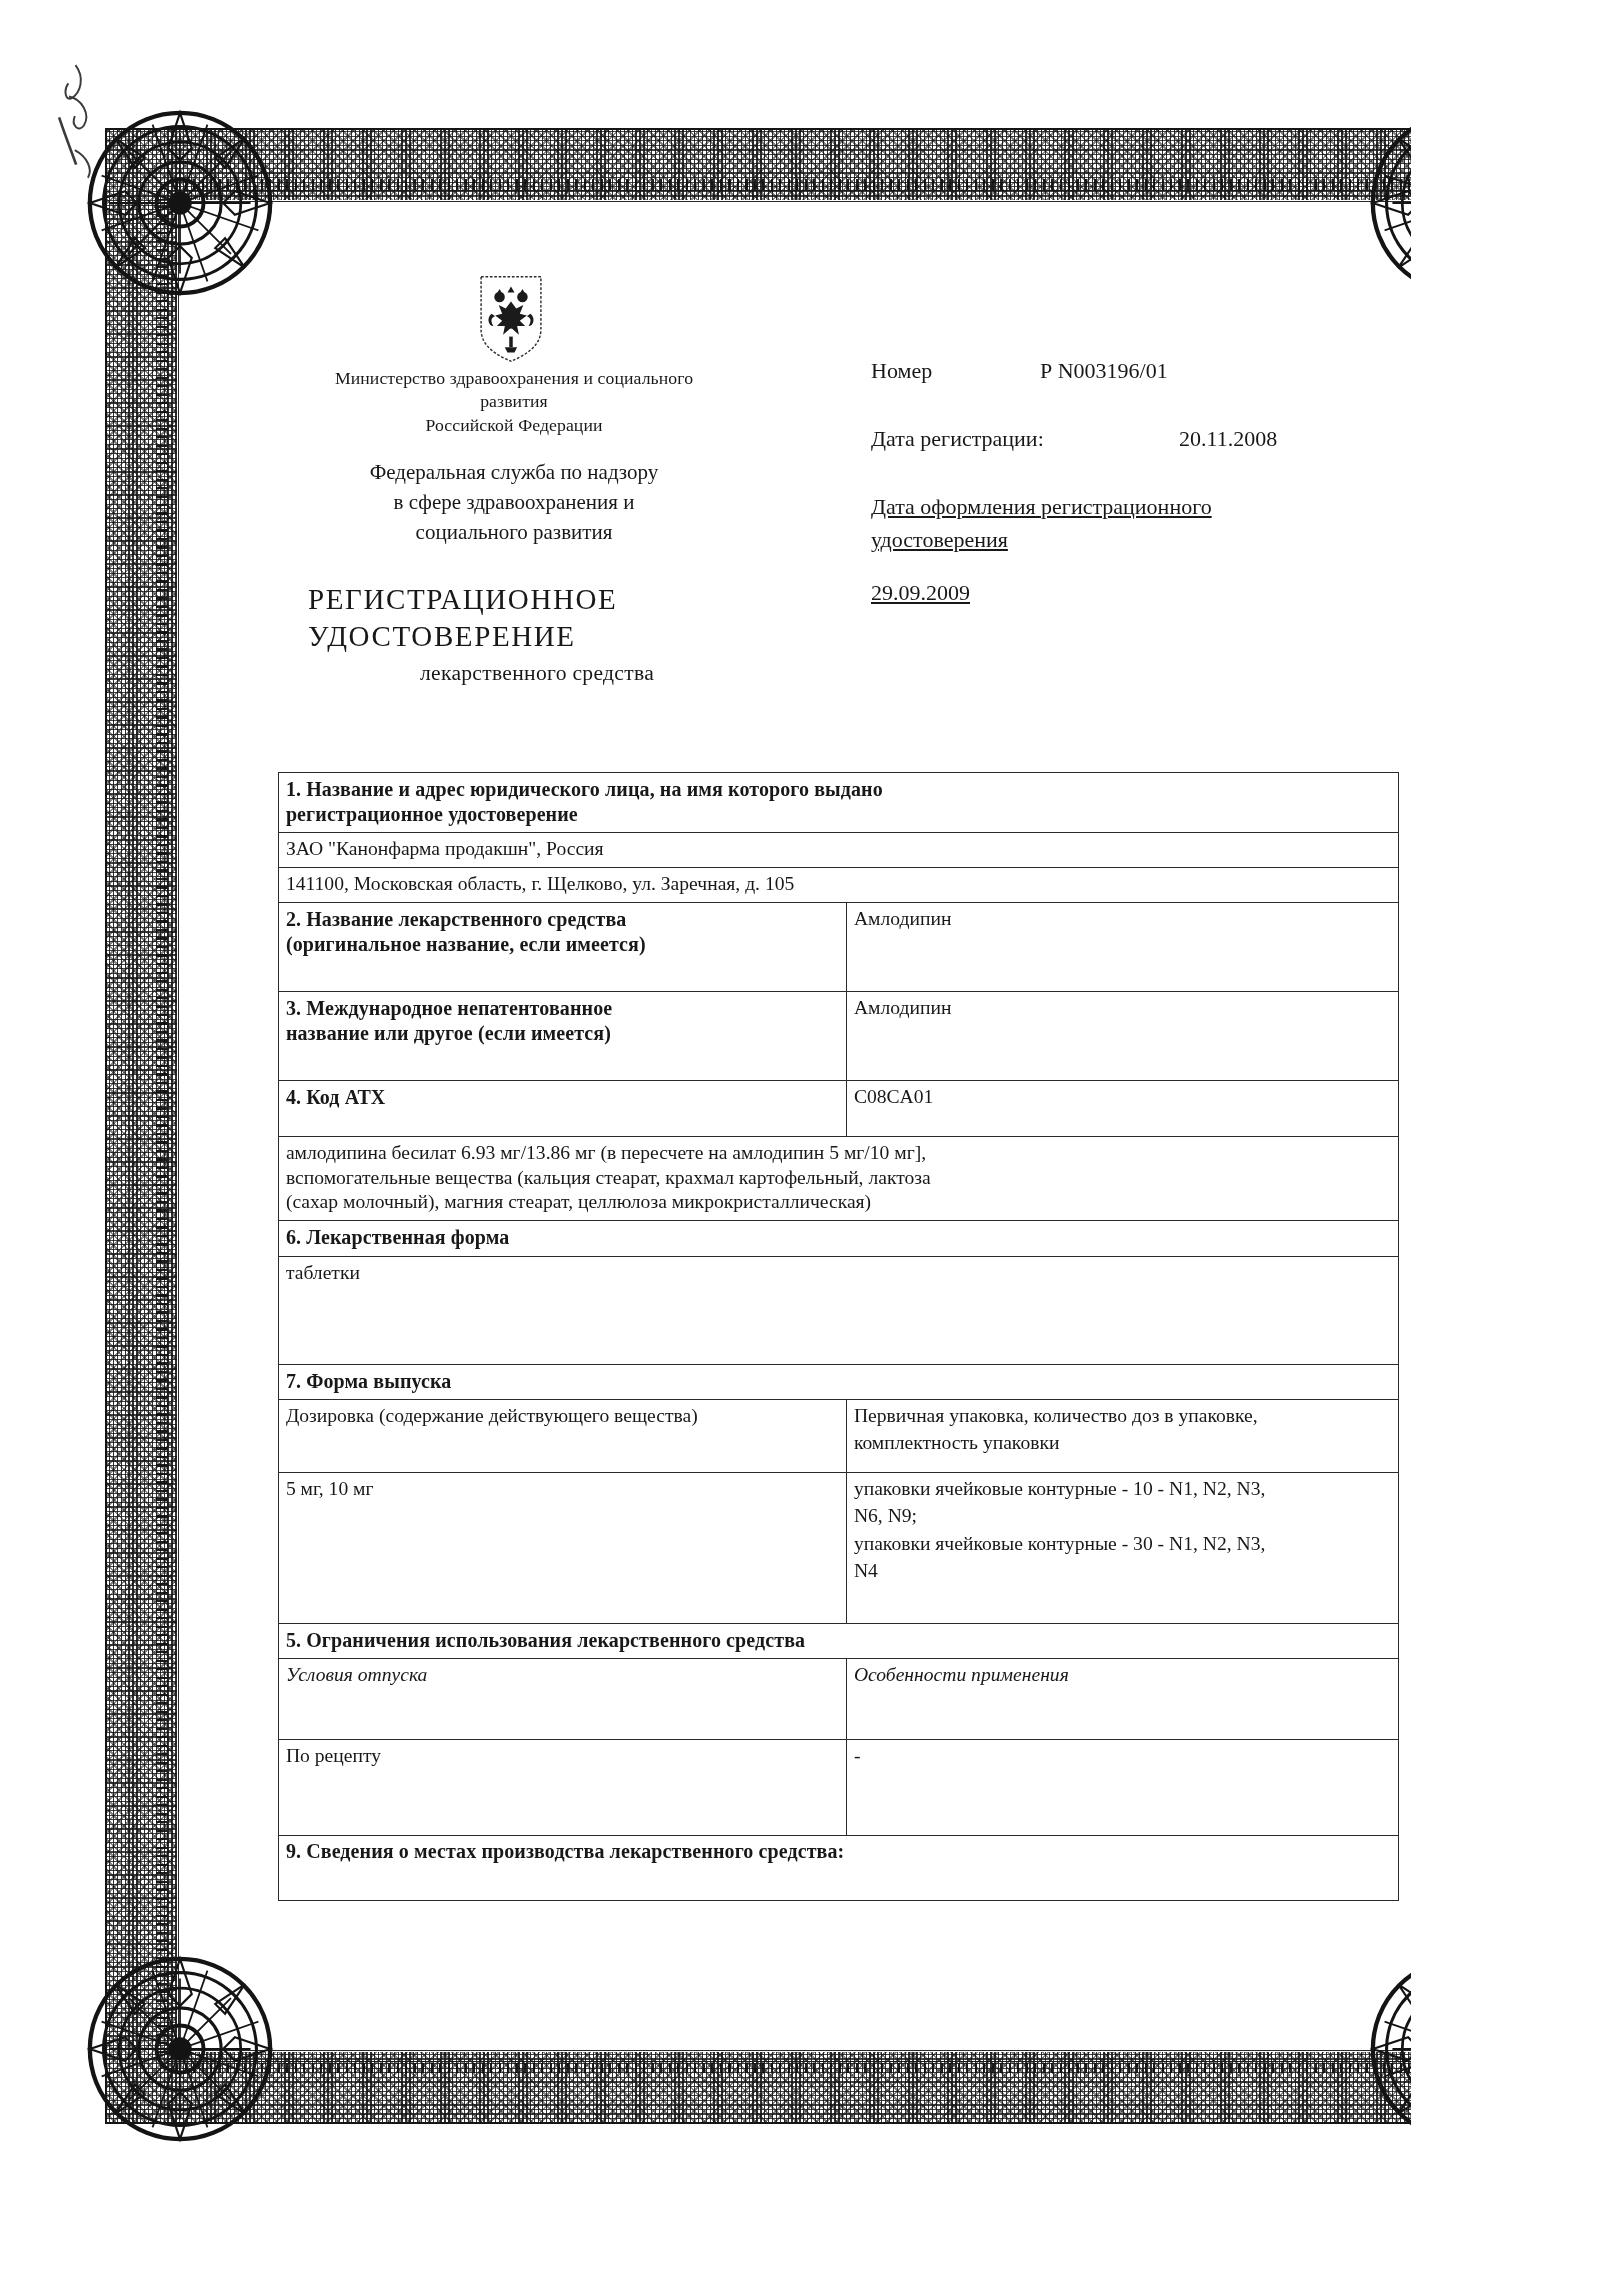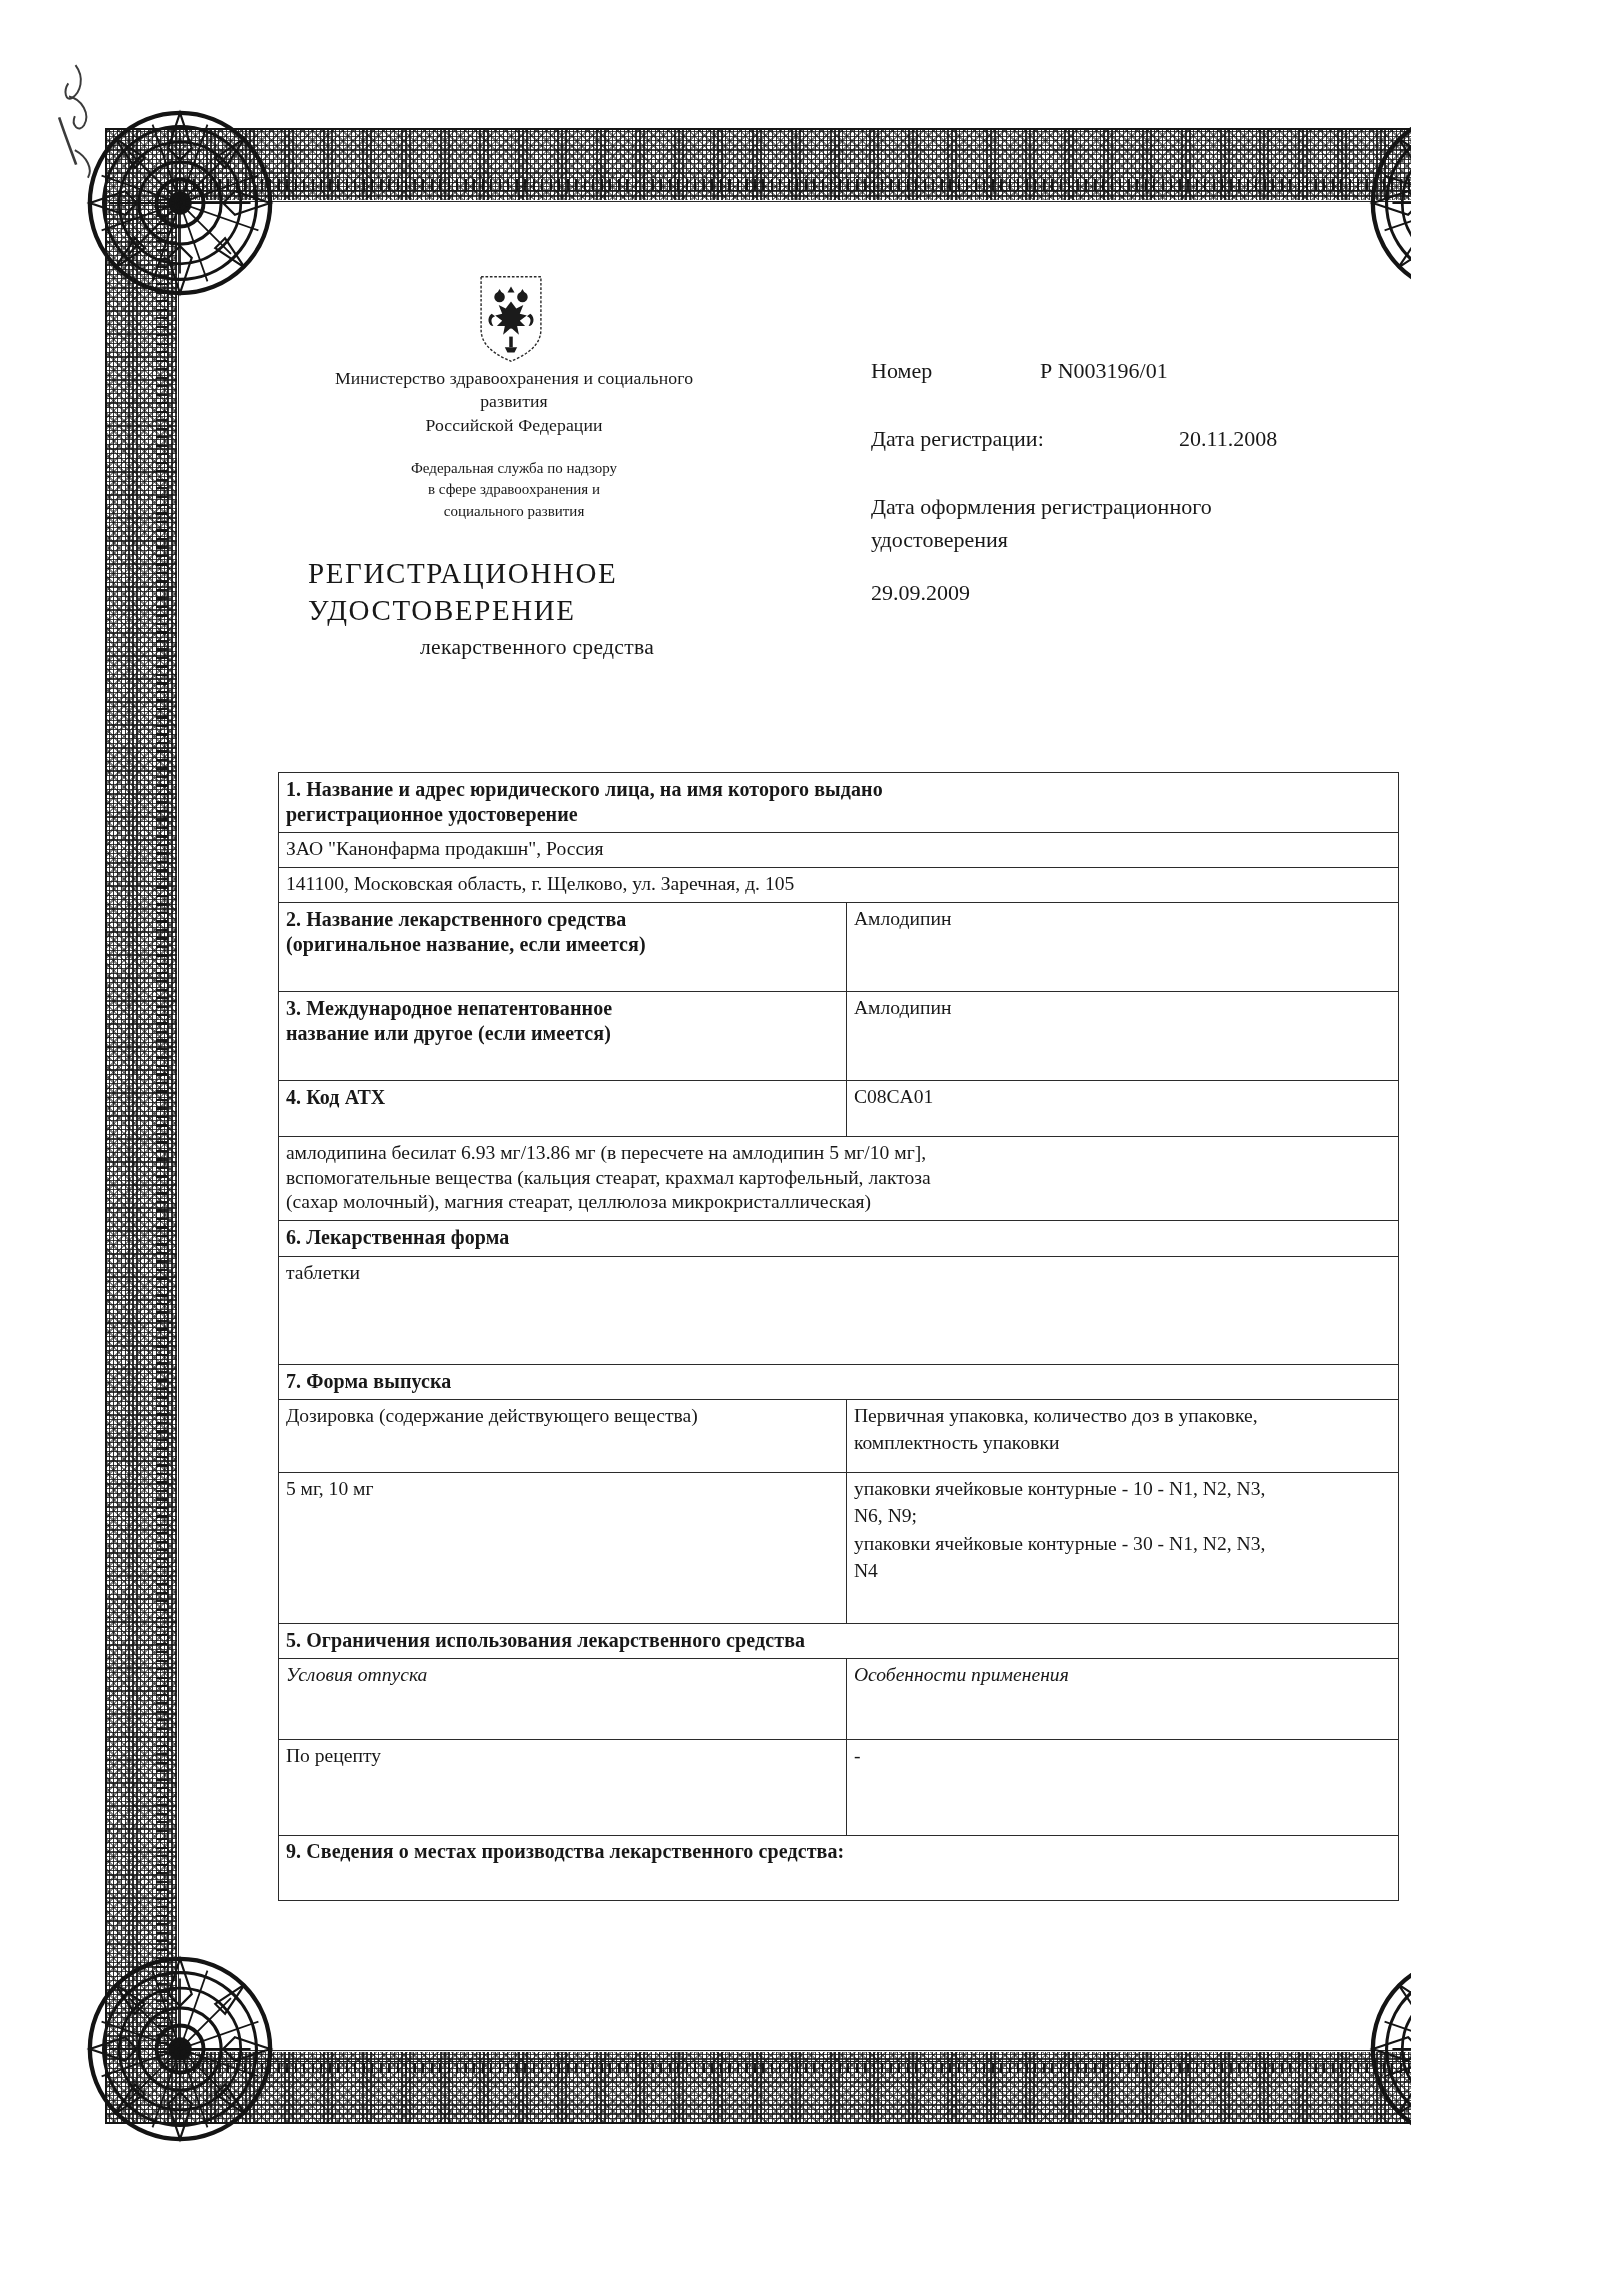--- a/index.html
+++ b/index.html
@@ -163,6 +163,7 @@
     width: 517px;
     font-size: 22px;
     line-height: 1.5;
+    text-decoration: underline;
   }
   .hr-row { position: relative; }
   .hr-label { display: inline-block; }

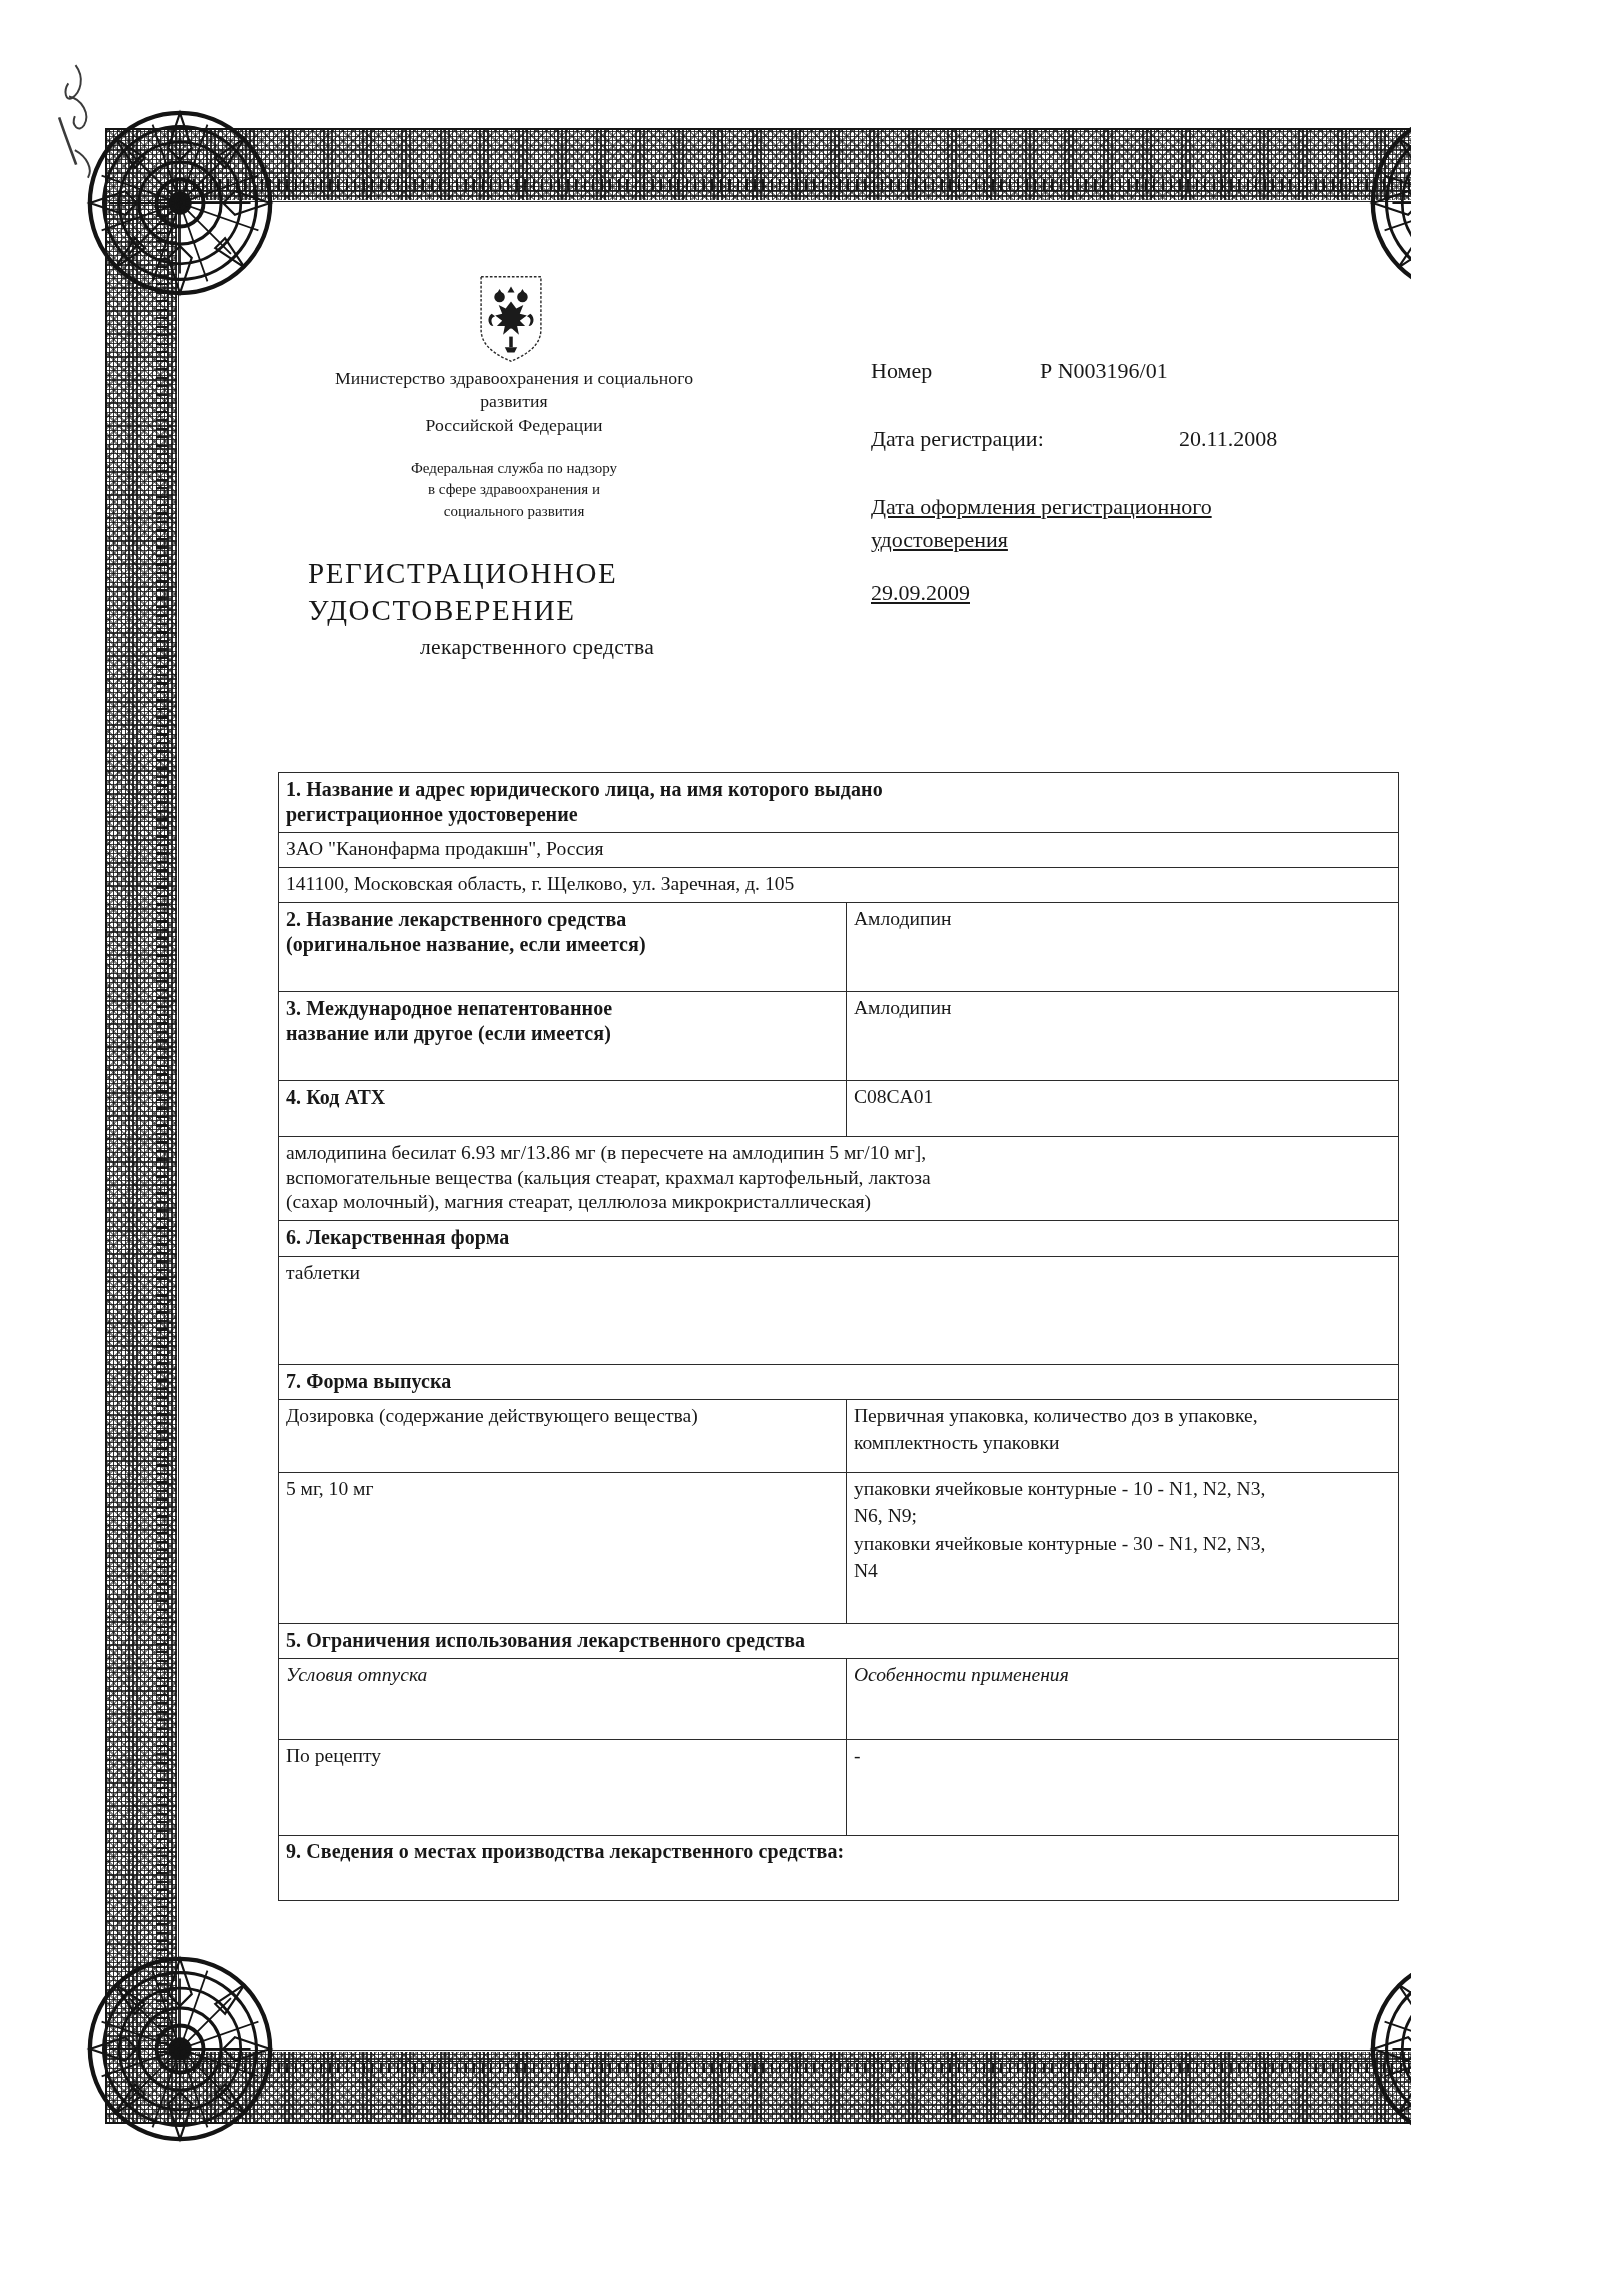--- a/index.html
+++ b/index.html
@@ -136,7 +136,7 @@
   }
   .hdr-service {
     margin-top: 21px;
-    font-size: 15px;
+    font-size: 21px;
     line-height: 1.42;
   }
   .hdr-title {

